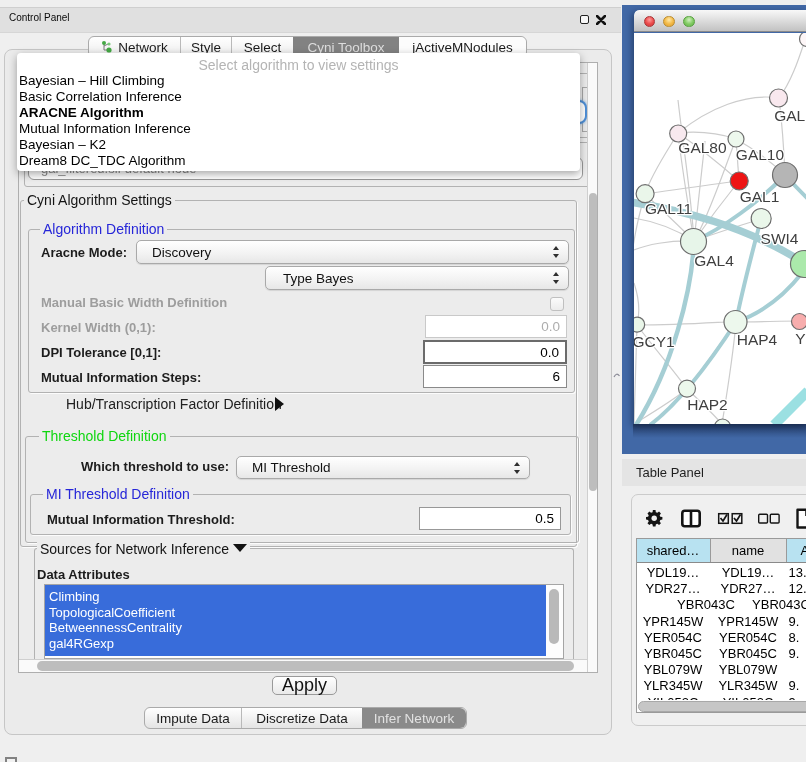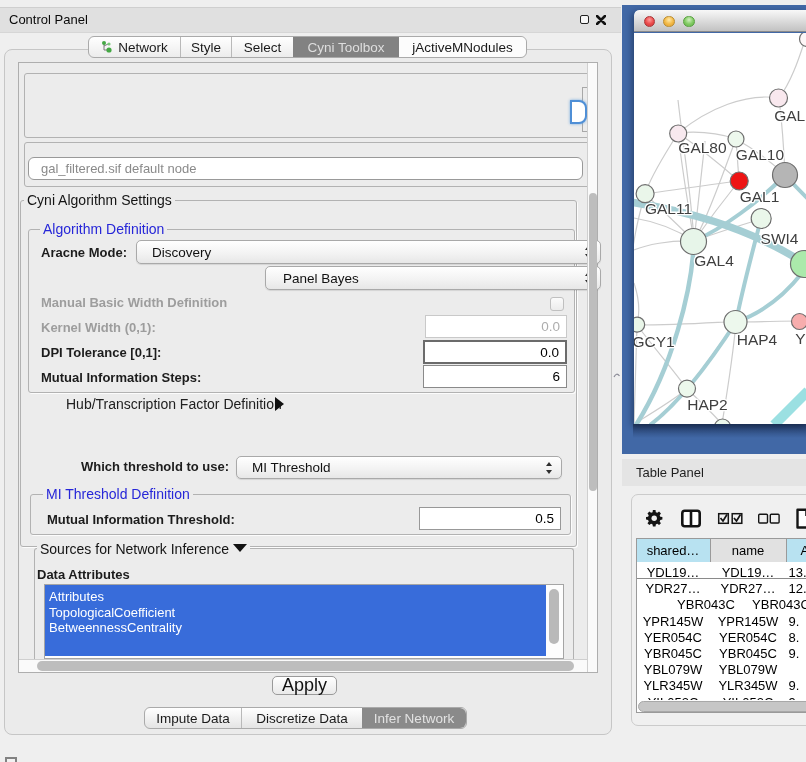--- a/index.html
+++ b/index.html
@@ -34,7 +34,7 @@
 
   <div class="ab" style="left:0;top:7px;width:621px;height:26px;background:#e0e0e0;
        border-top:1px solid #cfcfcf;border-bottom:1px solid #d6d6d6;box-sizing:border-box;"></div>
-  <div class="ab" style="left:9px;top:12px;font-size:13px;color:#0a0a0a;">Control Panel</div>
+  <div class="ab" style="left:9px;top:12px;font-size:10px;color:#0a0a0a;">Control Panel</div>
   <div class="ab" style="left:579.5px;top:14.5px;width:9.5px;height:9.5px;border:1.8px solid #222;border-radius:2px;background:#f7f7f7;box-sizing:border-box;"></div>
   <svg class="ab" style="left:596px;top:14.5px;" width="10" height="10" viewBox="0 0 10 10">
     <path d="M1,1 L9,9 M9,1 L1,9" stroke="#111" stroke-width="2.6" stroke-linecap="round"></path>

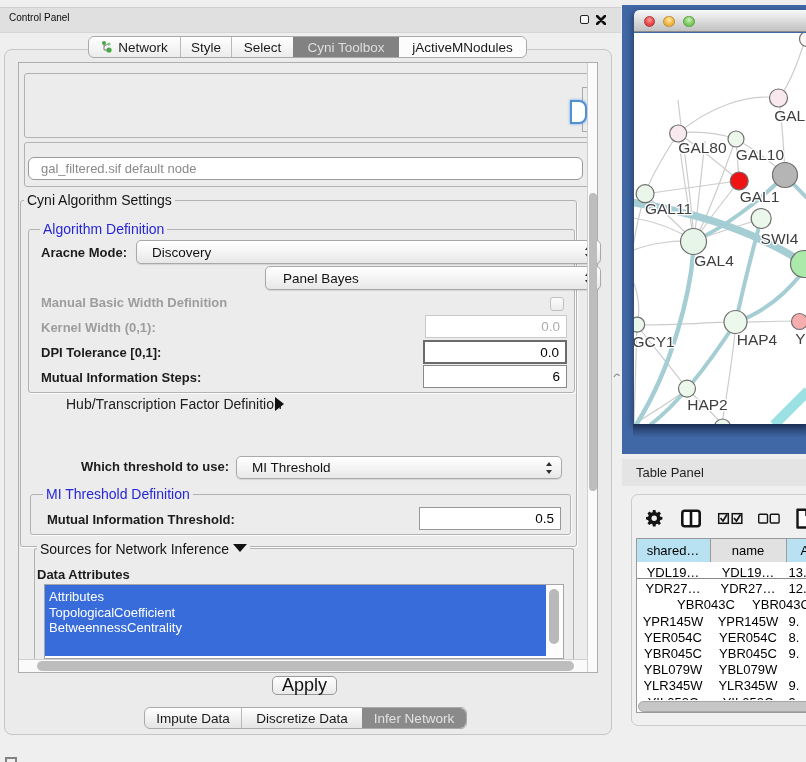--- a/index.html
+++ b/index.html
@@ -148,6 +148,16 @@
     <div style="flex:1;display:flex;align-items:center;justify-content:center;background:#8a8a8a;color:#e2e2e2;border-radius:0 6px 6px 0;">Infer Network</div>
   </div>
 
+  <div class="ab" style="left:17px;top:53px;width:563px;height:118px;background:#fff;border-radius:4px;
+       box-shadow:0 3px 9px rgba(0,0,0,0.35);">
+    <div style="height:16px;line-height:17px;font-size:14px;color:#b4b4b4;text-align:center;padding-top:4px;">Select algorithm to view settings</div>
+    <div class="ddi">Bayesian – Hill Climbing</div>
+    <div class="ddi">Basic Correlation Inference</div>
+    <div class="ddi" style="font-weight:bold;">ARACNE Algorithm</div>
+    <div class="ddi">Mutual Information Inference</div>
+    <div class="ddi">Bayesian – K2</div>
+    <div class="ddi">Dream8 DC_TDC Algorithm</div>
+  </div>
 
   <svg class="ab" style="left:613px;top:371px;" width="8" height="8" viewBox="0 0 8 8">
     <path d="M1,6 Q3.5,1 6.5,5" fill="none" stroke="#8b8b97" stroke-width="1.2"></path>

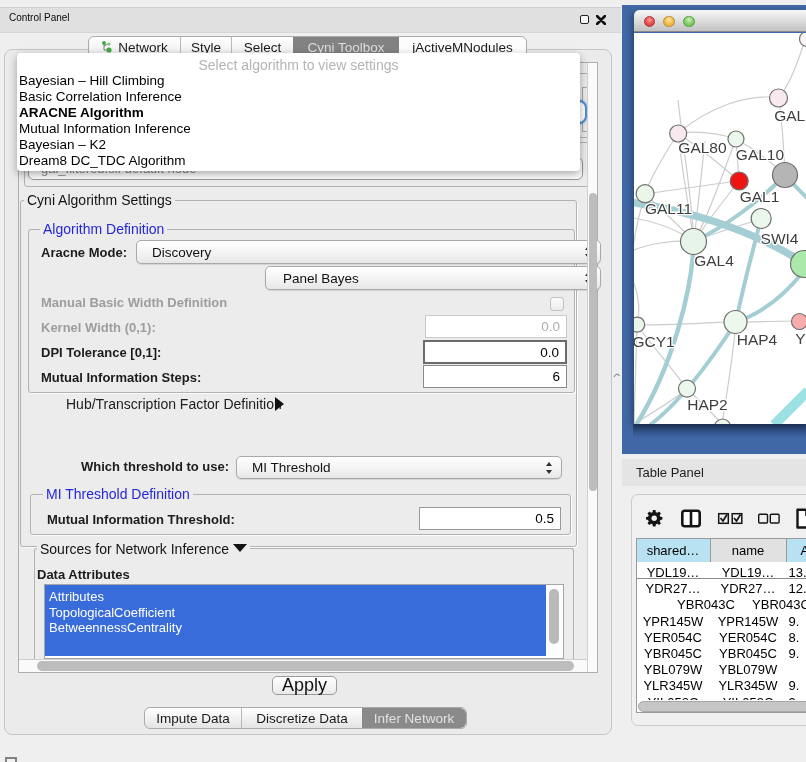--- a/index.html
+++ b/index.html
@@ -14,7 +14,7 @@
   white-space:nowrap;line-height:14px;}
 .combo{position:absolute;border:1px solid #a9a9a9;border-radius:5px;
   background:linear-gradient(#ffffff,#f3f3f3 55%,#e7e7e7);
-  box-shadow:0 1px 1px rgba(0,0,0,0.10);padding-left:32px;}
+  box-shadow:0 1px 1px rgba(0,0,0,0.10);}
 .combo .ct{position:absolute;left:15px;top:0;bottom:0;display:flex;align-items:center;
   font-size:13.5px;color:#111;}
 .spin{position:absolute;right:8px;top:50%;transform:translateY(-50%);width:7px;height:12px;}

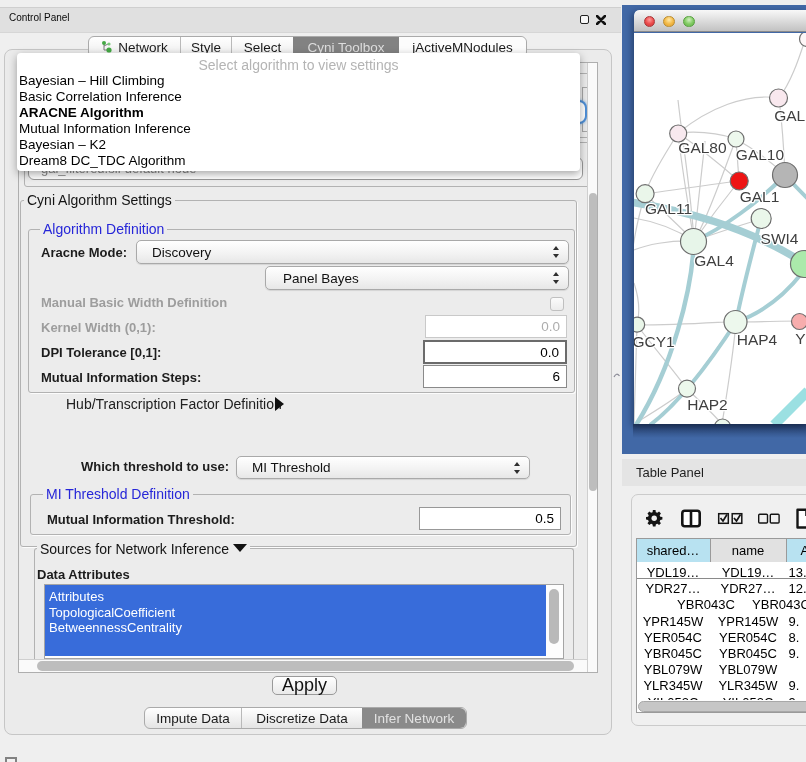--- a/index.html
+++ b/index.html
@@ -85,7 +85,7 @@
         <span class="spin"></span>
   </div>
   <div class="combo" style="left:265px;top:266px;width:302px;height:22px;">
-    <span class="ct" style="left:17px;">Panel Bayes</span>
+    <span class="ct" style="left:17px;">Type Bayes</span>
         <span class="spin"></span>
   </div>
   <div class="ab glbl" style="left:41px;top:295px;">Manual Basic Width Definition</div>

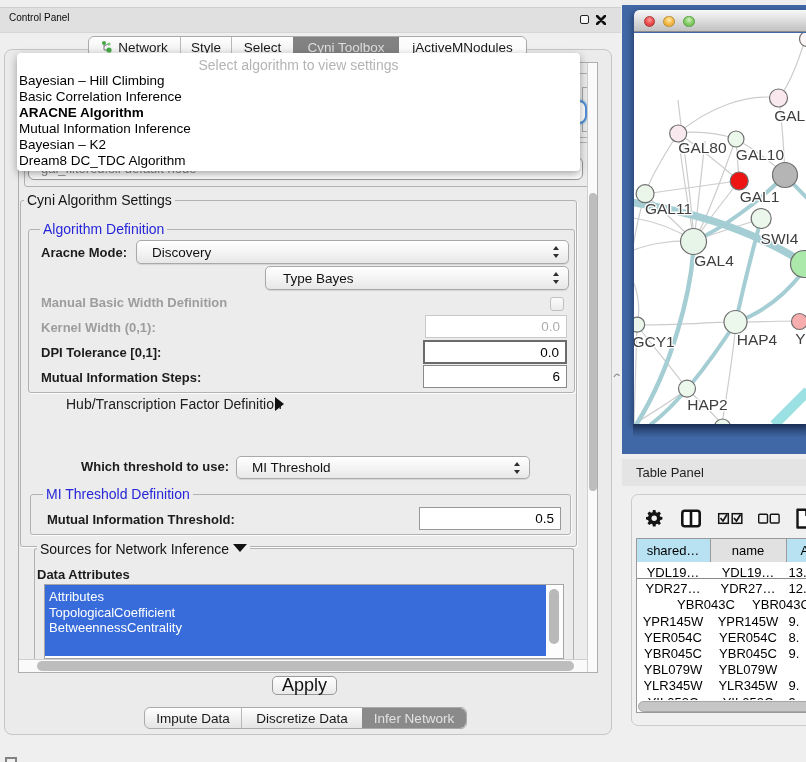--- a/index.html
+++ b/index.html
@@ -102,6 +102,9 @@
   <div class="ab" style="left:275px;top:397px;width:0;height:0;border-top:7px solid transparent;
        border-bottom:7px solid transparent;border-left:9px solid #111;"></div>
 
+  <div class="grp" style="left:25px;top:436px;width:552px;height:105px;">
+    <span class="gtitle" style="left:13px;color:#0fd60f;">Threshold Definition</span>
+  </div>
   <div class="ab lbl" style="left:81px;top:459px;">Which threshold to use:</div>
   <div class="combo" style="left:236px;top:456px;width:292px;height:21px;">
     <span class="ct">MI Threshold</span>

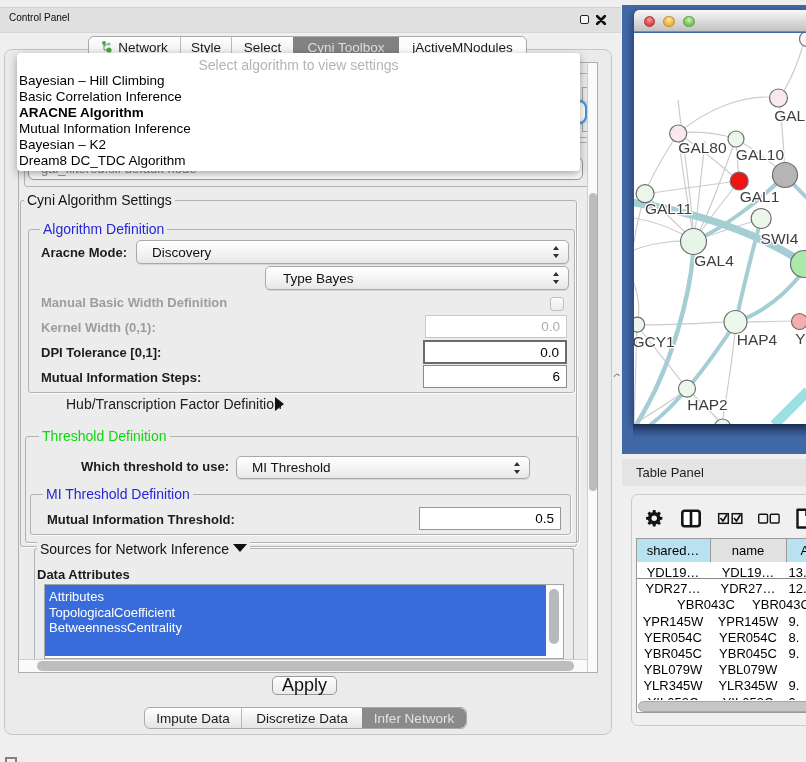--- a/index.html
+++ b/index.html
@@ -299,7 +299,7 @@
   <div class="ab" style="left:14.5px;top:538px;width:171px;height:175px;background:#fff;
        border:1px solid #9a9a9a;border-right:none;box-sizing:border-box;overflow:hidden;font-size:13px;">
 
-    <div style="position:absolute;left:0;top:0;height:40px;width:100%;border-bottom:1px solid #8a8a8a;box-sizing:border-box;">
+    <div style="position:absolute;left:0;top:0;height:24px;width:100%;border-bottom:1px solid #8a8a8a;box-sizing:border-box;">
       <div style="position:absolute;left:0;top:0;width:73px;height:23px;background:#b8e2f1;
            border-right:1px solid #9a9a9a;display:flex;align-items:center;justify-content:center;">shared…</div>
       <div style="position:absolute;left:74px;top:0;width:75px;height:23px;background:#e1e1e1;

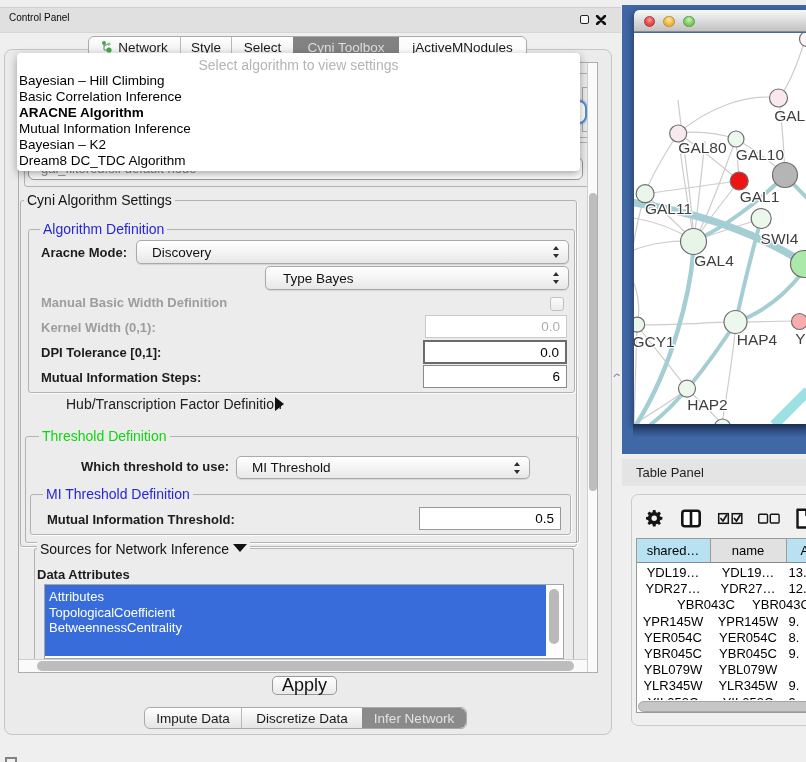--- a/index.html
+++ b/index.html
@@ -127,7 +127,7 @@
   <div class="ab" style="left:44px;top:584px;width:518px;height:73px;border:1px solid #a5a5a5;background:#fdfdfd;"></div>
   <div class="ab" style="left:45px;top:585px;width:501px;height:71px;background:#386cda;color:#fff;
        font-size:13px;overflow:hidden;">
-    <div style="height:15.5px;line-height:15.5px;padding-left:4px;margin-top:4px;">Attributes</div>
+    <div style="height:15.5px;line-height:15.5px;padding-left:4px;margin-top:4px;">Climbing</div>
     <div style="height:15.5px;line-height:15.5px;padding-left:4px;">TopologicalCoefficient</div>
     <div style="height:15.5px;line-height:15.5px;padding-left:4px;">BetweennessCentrality</div>
   </div>

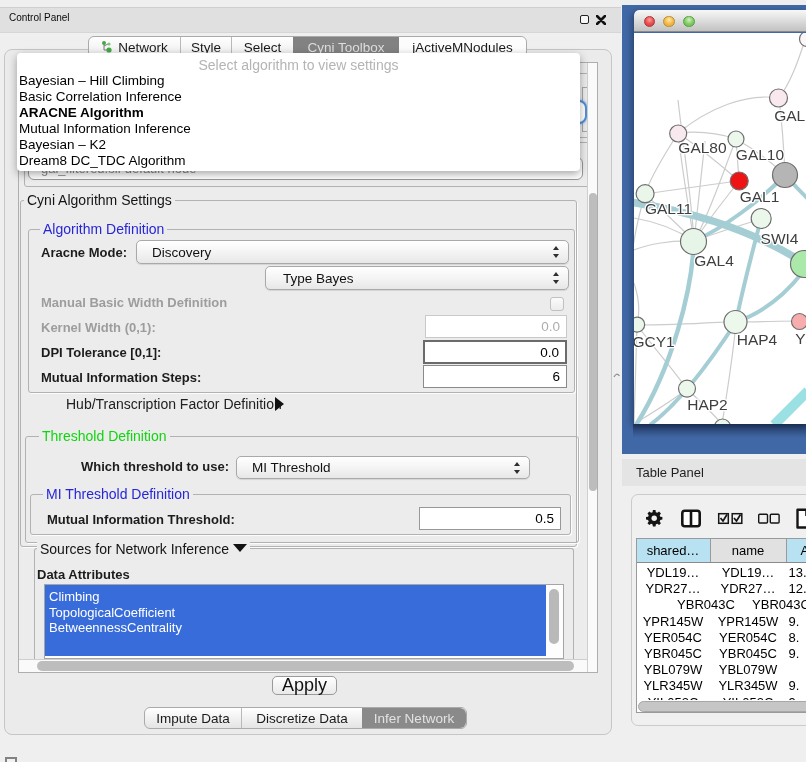--- a/index.html
+++ b/index.html
@@ -130,6 +130,7 @@
     <div style="height:15.5px;line-height:15.5px;padding-left:4px;margin-top:4px;">Climbing</div>
     <div style="height:15.5px;line-height:15.5px;padding-left:4px;">TopologicalCoefficient</div>
     <div style="height:15.5px;line-height:15.5px;padding-left:4px;">BetweennessCentrality</div>
+    <div style="height:15.5px;line-height:15.5px;padding-left:4px;">gal4RGexp</div>
   </div>
   <div class="ab" style="left:549px;top:589px;width:10px;height:55px;background:#b9b9b9;border-radius:5px;"></div>
 

